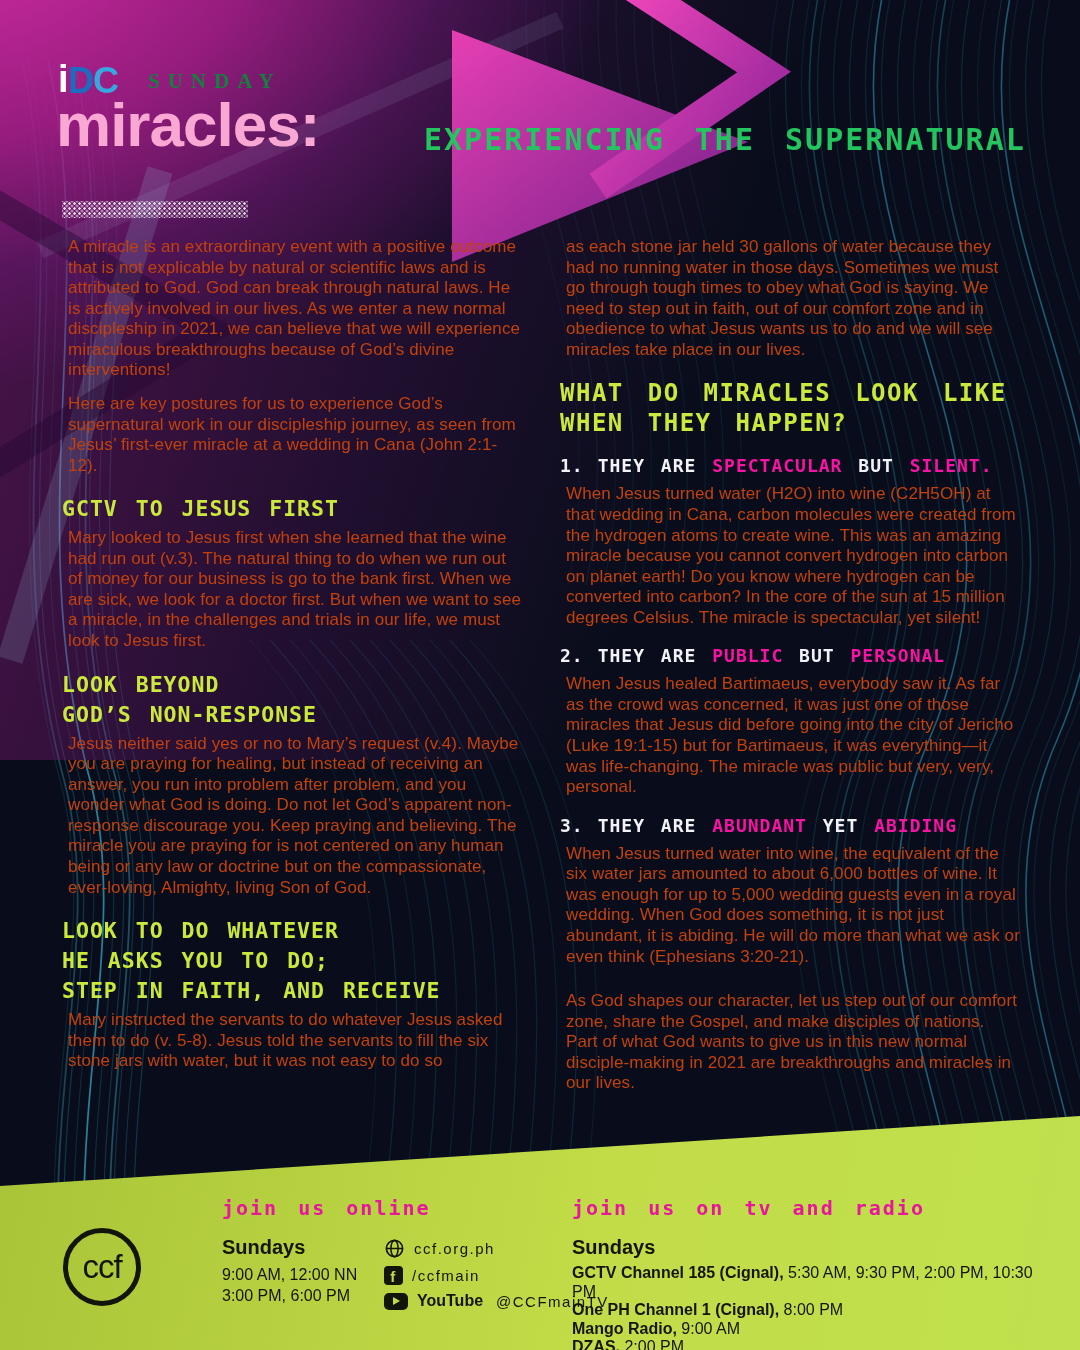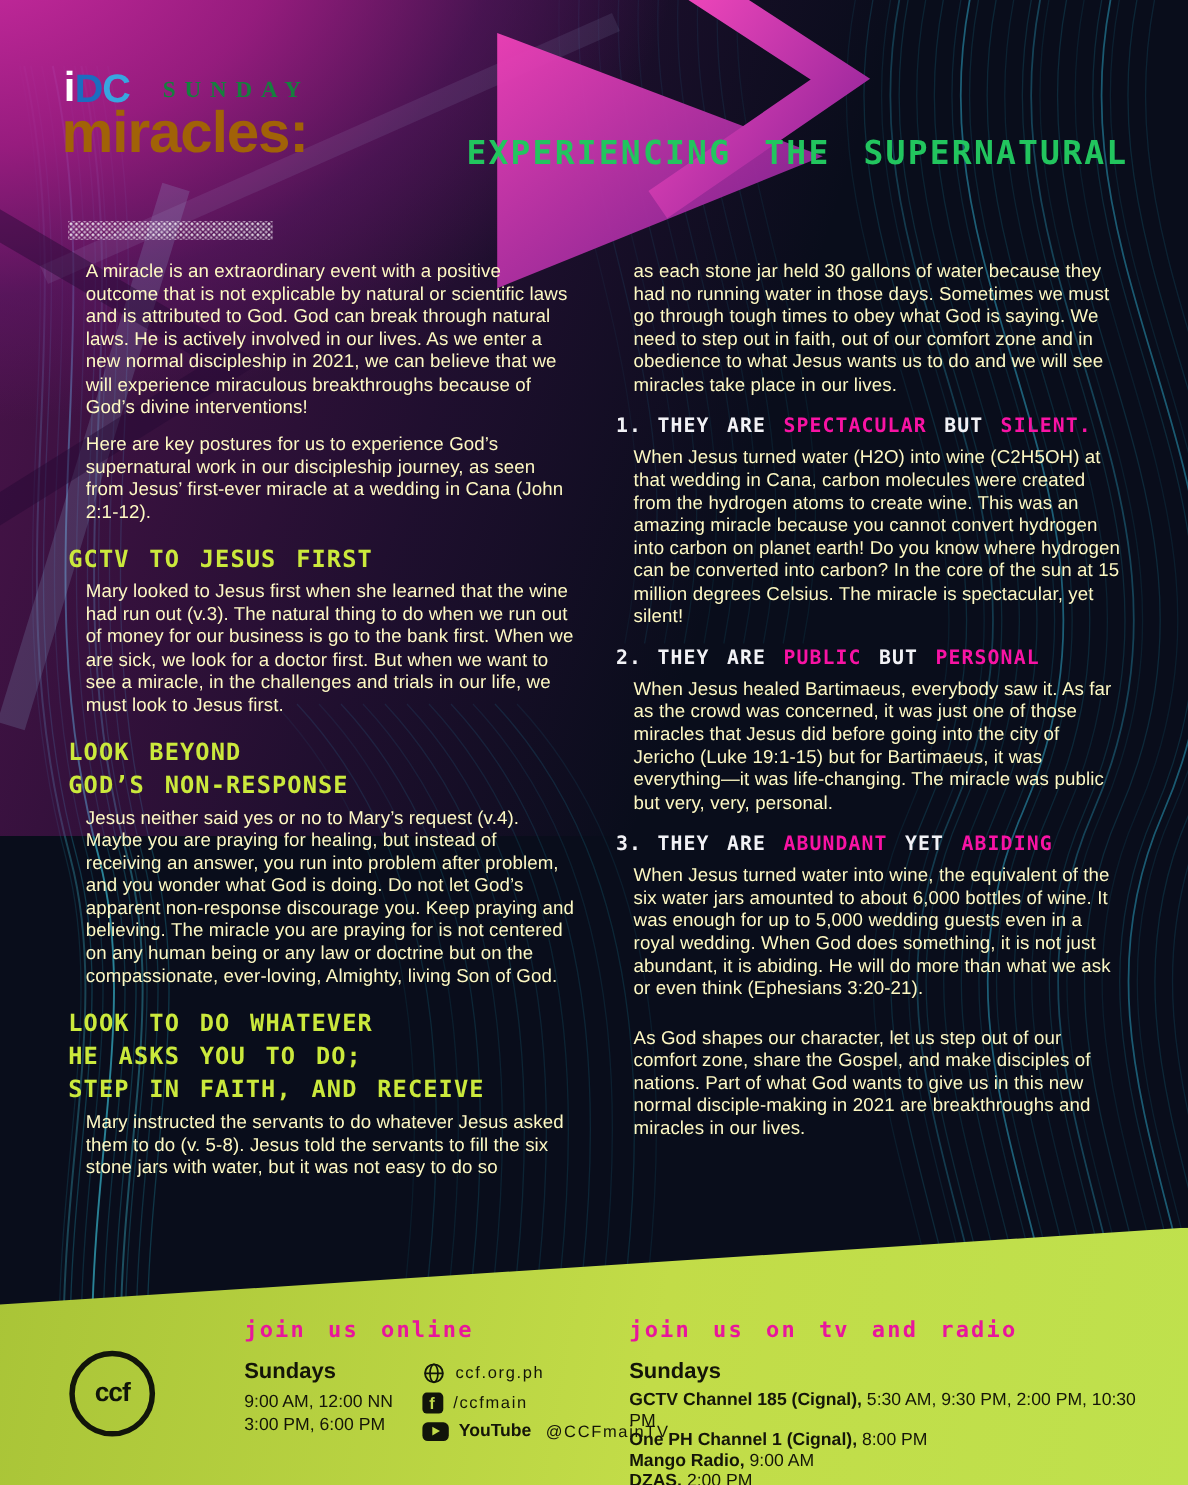--- a/index.html
+++ b/index.html
@@ -16,8 +16,8 @@
   .logo-row{position:absolute;top:58px;left:60px;display:flex;align-items:center;gap:16px;}
   .sunday{font-family:Liberation Serif, serif;font-weight:bold;color:#15803d;
           font-size:21px;letter-spacing:8px;padding-top:4px;}
-  .title{position:absolute;top:94px;left:56px;font-size:53px;font-weight:800;
-         color:#a16207;letter-spacing:-1px;line-height:1;}
+  .title{position:absolute;top:94px;left:56px;font-size:62px;font-weight:800;
+         color:#f9a8d4;letter-spacing:-1px;line-height:1;}
   .subtitle{position:absolute;left:424px;top:121px;font-family:"DejaVu Sans Mono",monospace;
             font-weight:bold;color:#22c55e;font-size:30px;line-height:38px;
             letter-spacing:2px;word-spacing:10px;white-space:nowrap;}

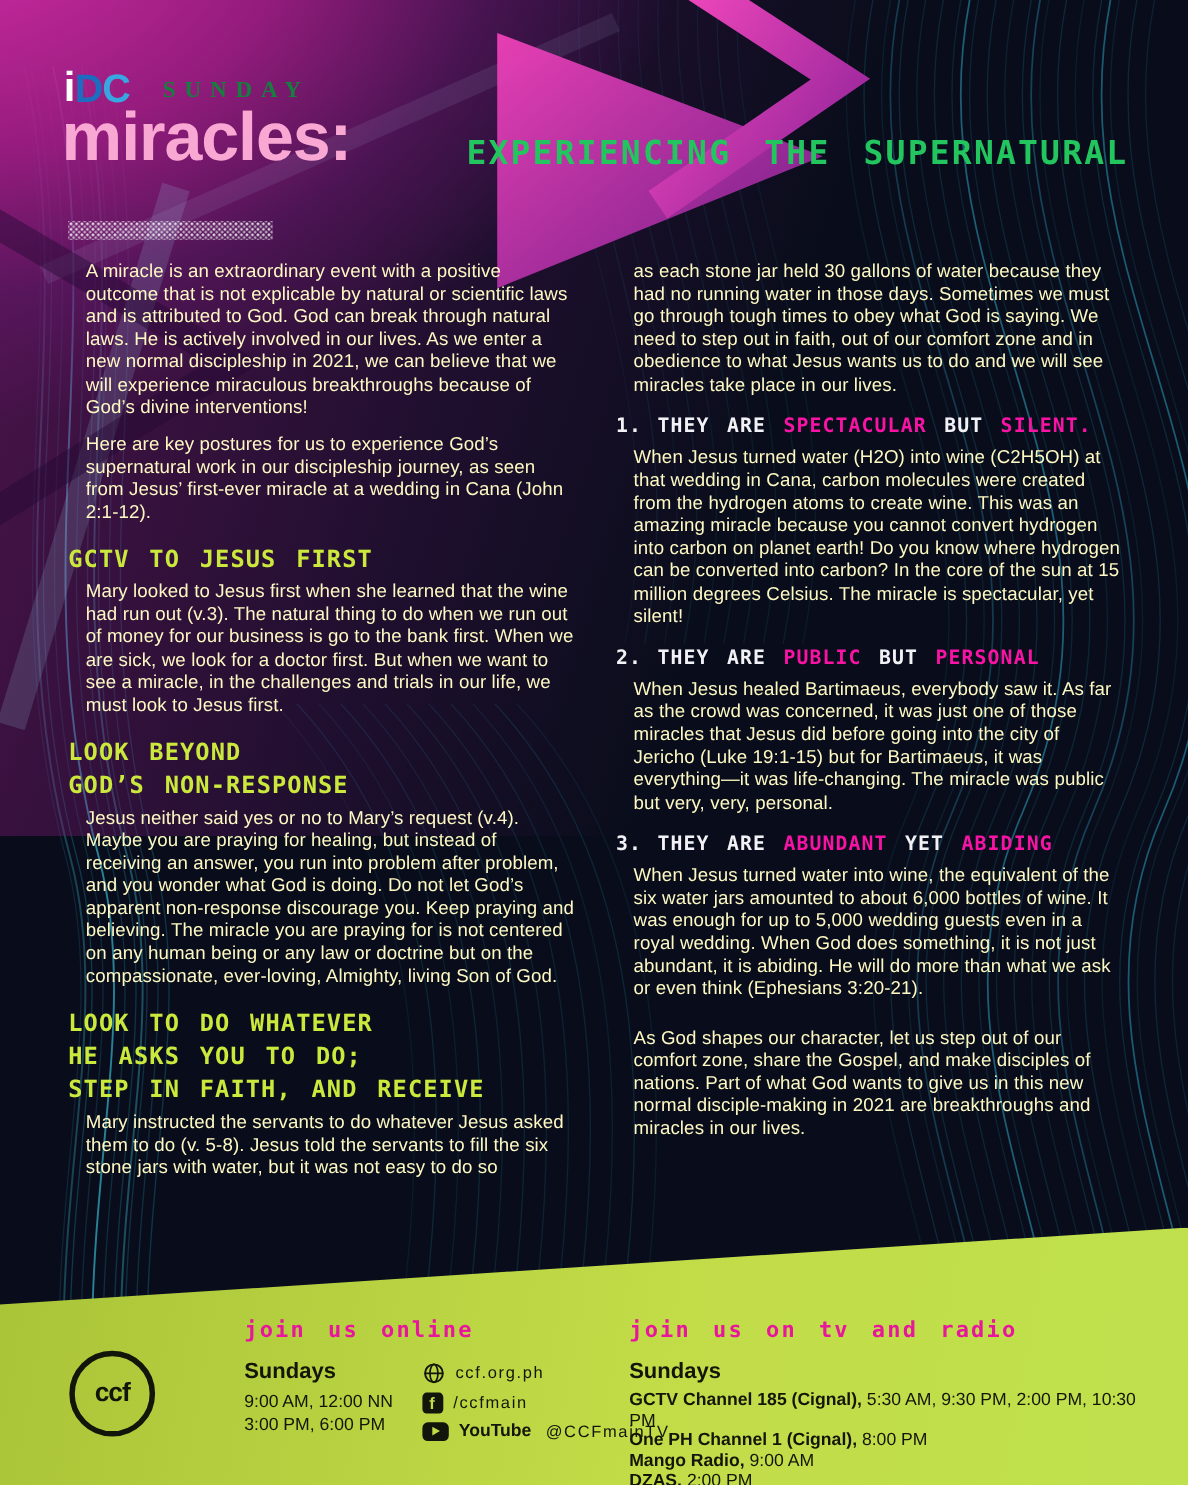--- a/index.html
+++ b/index.html
@@ -30,7 +30,7 @@
   
   .columns{position:absolute;top:237px;left:62px;width:958px;display:flex;gap:38px;}
   .col{width:460px;}
-  .col p{font-size:17px;line-height:1.21;margin:0 0 13px 16px;color:#fef9c3;letter-spacing:.1px;}
+  .col p{font-size:17px;line-height:1.21;margin:0 0 13px 6px;color:#c2410c;letter-spacing:.1px;}
   .gh{font-family:"DejaVu Sans Mono",monospace;font-weight:bold;color:#cbe93c;
       font-size:21.5px;line-height:30px;letter-spacing:1px;word-spacing:4px;
       margin:18px 0 4px 0;white-space:nowrap;}

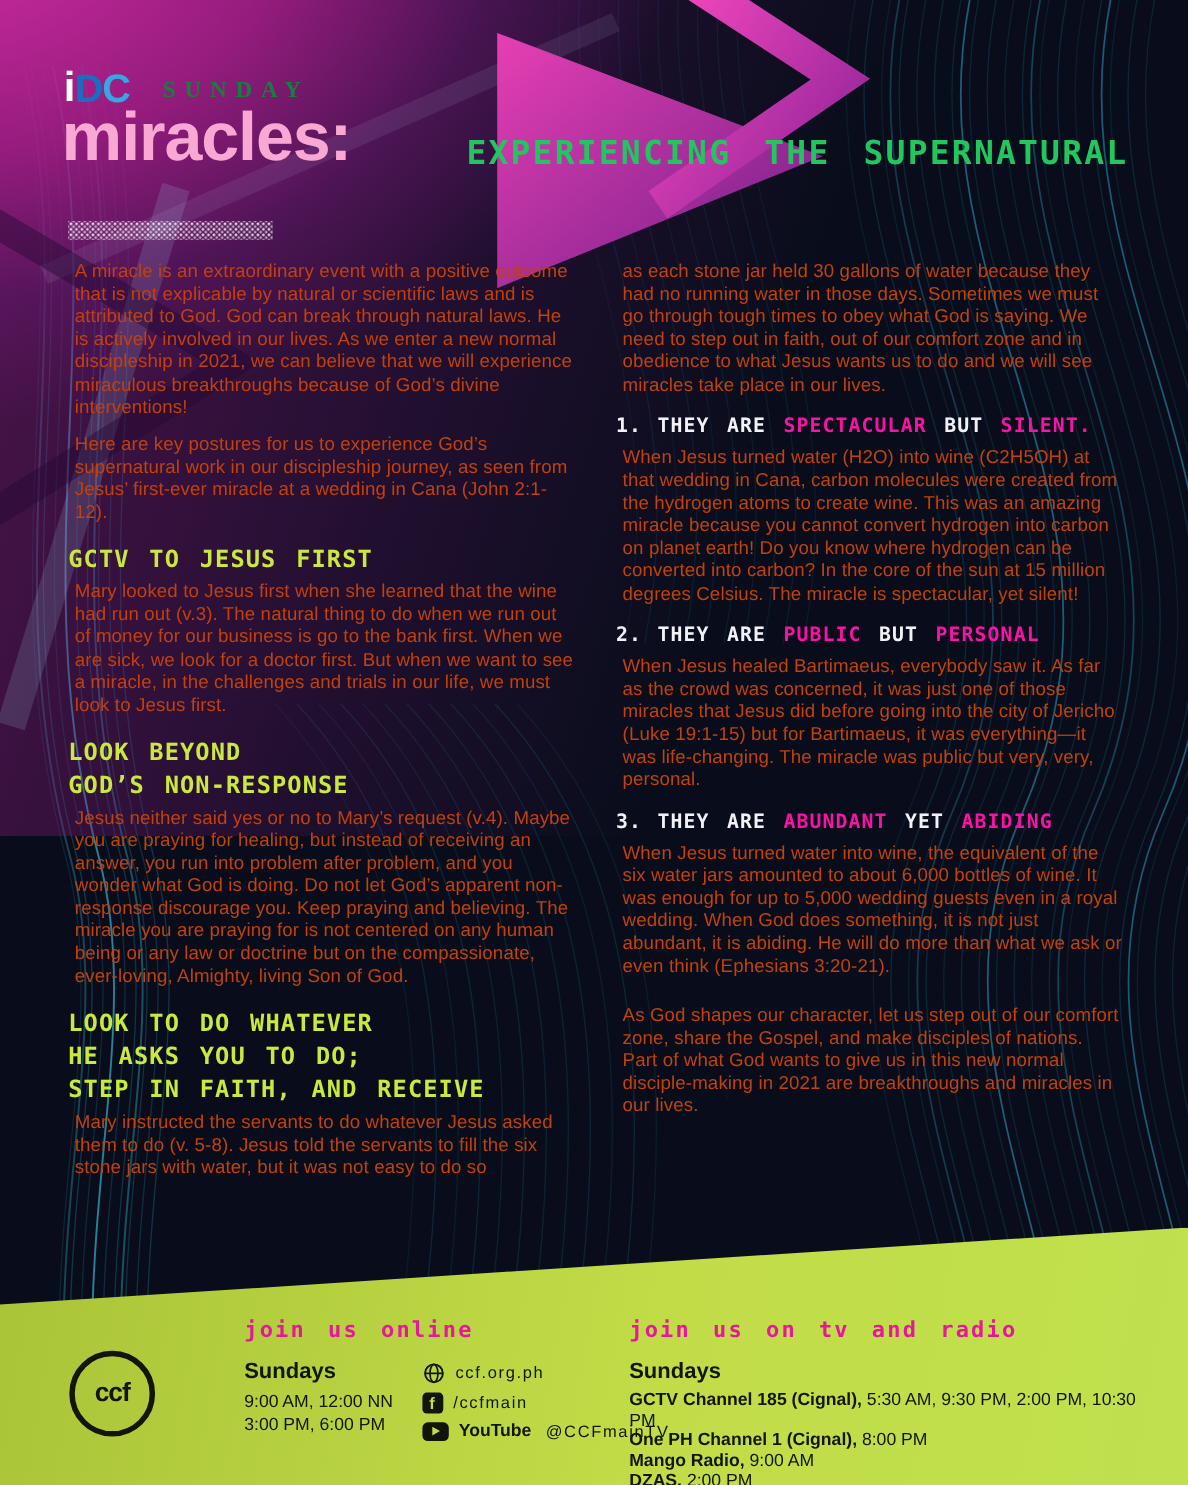--- a/index.html
+++ b/index.html
@@ -197,6 +197,10 @@
 
   <div class="col">
     <p>as each stone jar held 30 gallons of water because they had no running water in those days. Sometimes we must go through tough times to obey what God is saying. We need to step out in faith, out of our comfort zone and in obedience to what Jesus wants us to do and we will see miracles take place in our lives.</p>
+    <div class="gh big">
+      <div>WHAT DO MIRACLES LOOK LIKE</div>
+      <div>WHEN THEY HAPPEN?</div>
+    </div>
     <div class="nh"><span class="num">1.</span><span>THEY ARE</span> <span class="pink">SPECTACULAR</span> <span>BUT</span> <span class="pink">SILENT.</span></div>
     <p>When Jesus turned water (H2O) into wine (C2H5OH) at that wedding in Cana, carbon molecules were created from the hydrogen atoms to create wine. This was an amazing miracle because you cannot convert hydrogen into carbon on planet earth! Do you know where hydrogen can be converted into carbon? In the core of the sun at 15 million degrees Celsius. The miracle is spectacular, yet silent!</p>
     <div class="nh"><span class="num">2.</span><span>THEY ARE</span> <span class="pink">PUBLIC</span> <span>BUT</span> <span class="pink">PERSONAL</span></div>

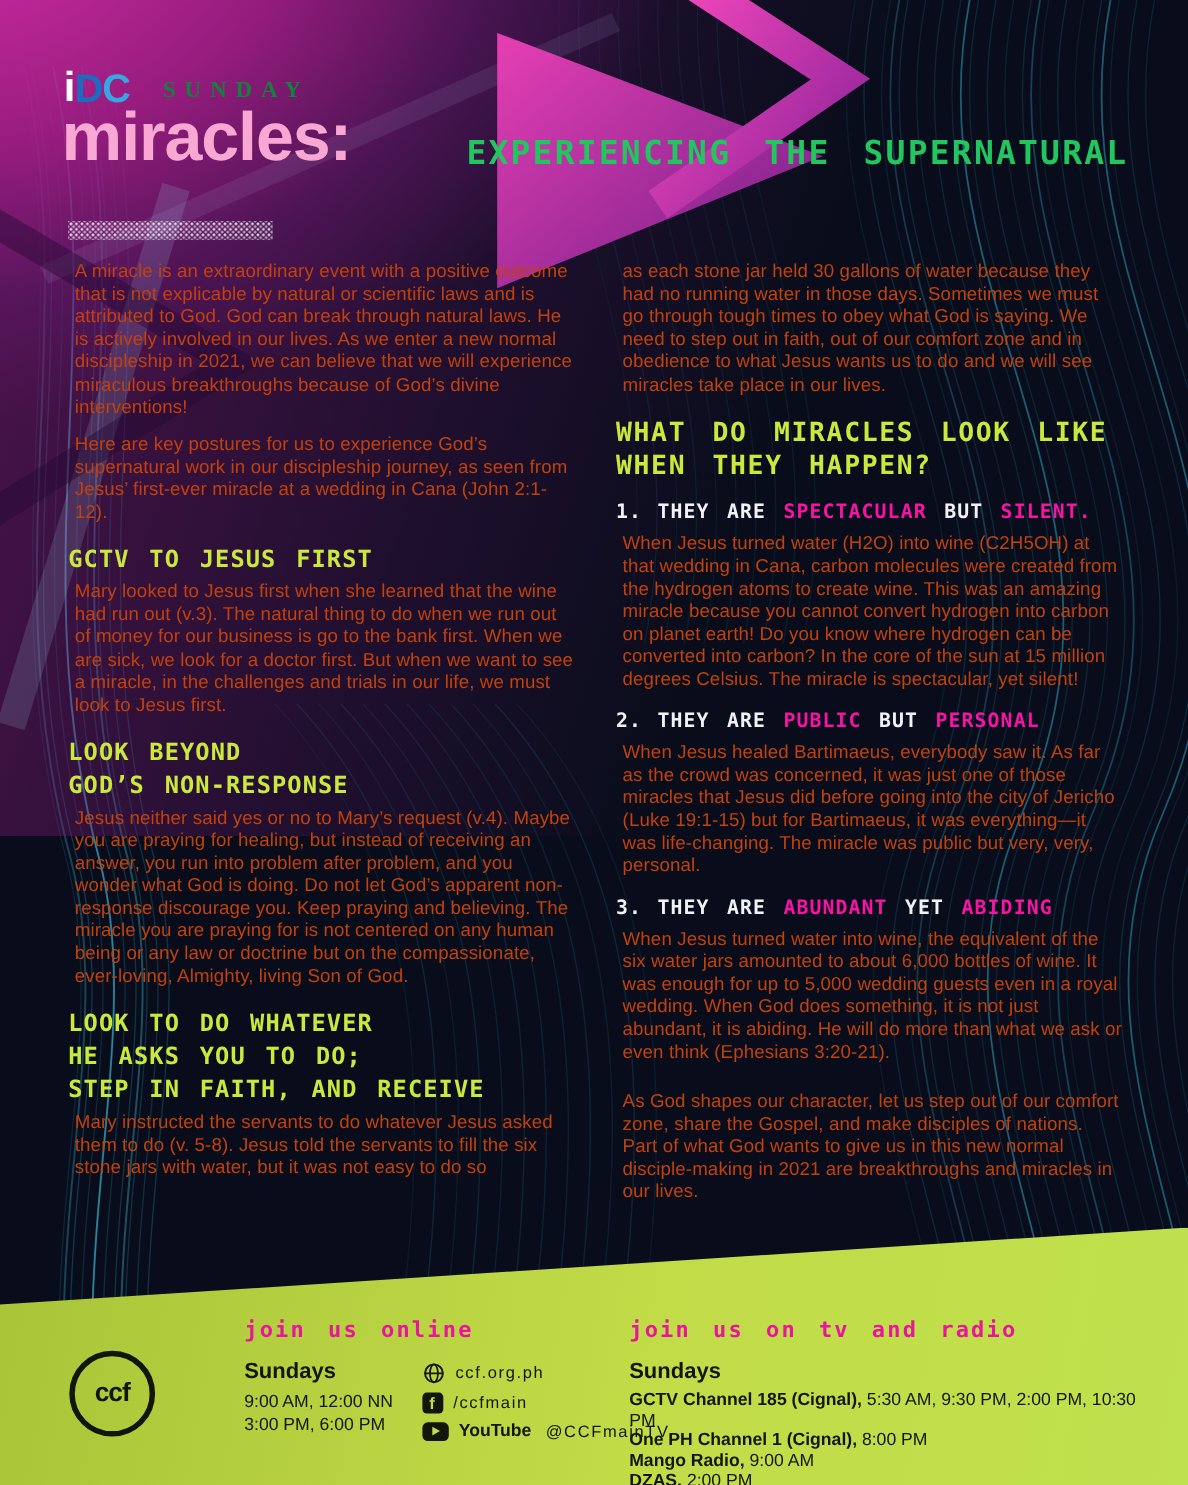--- a/index.html
+++ b/index.html
@@ -48,7 +48,7 @@
           color:#141508;}
   .ccf-logo{position:absolute;left:63px;top:112px;width:68px;height:68px;border:5px solid #11150a;
             border-radius:50%;display:flex;align-items:center;justify-content:center;
-            font-size:24px;font-weight:700;color:#11150a;letter-spacing:-1px;}
+            font-size:33px;font-weight:400;color:#11150a;letter-spacing:-1px;}
   .fh{font-family:"DejaVu Sans Mono",monospace;font-weight:bold;color:#e8169c;
       font-size:20px;letter-spacing:2px;word-spacing:6px;white-space:nowrap;}
   .f-online{position:absolute;left:222px;top:80px;}

